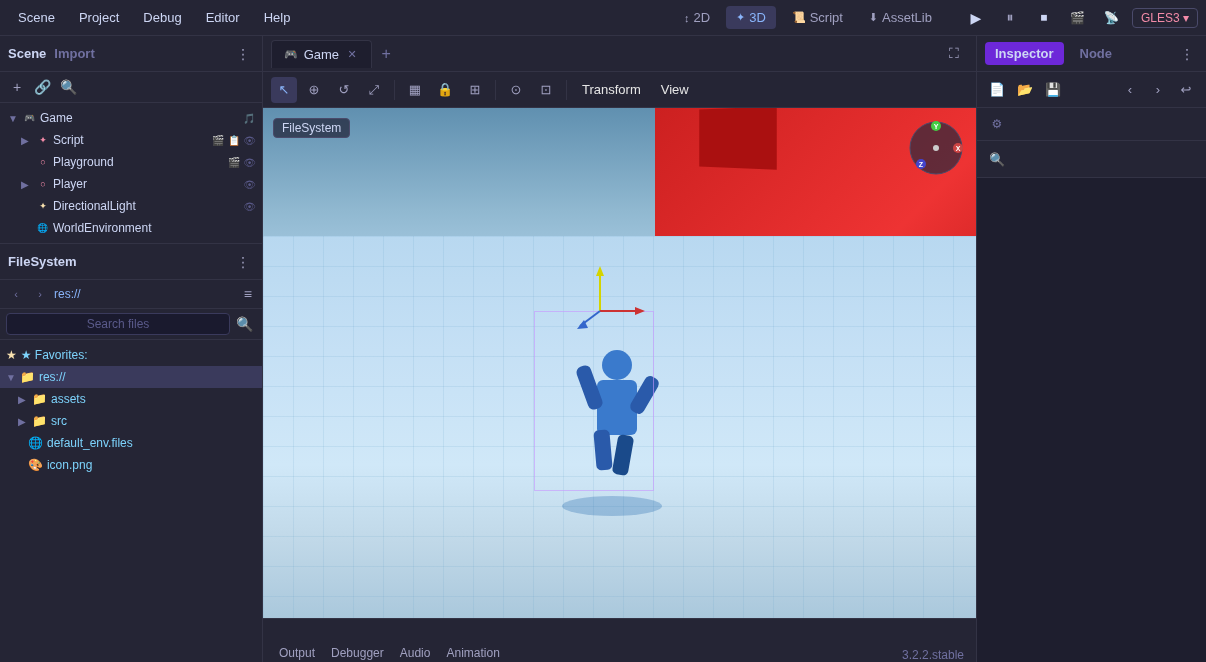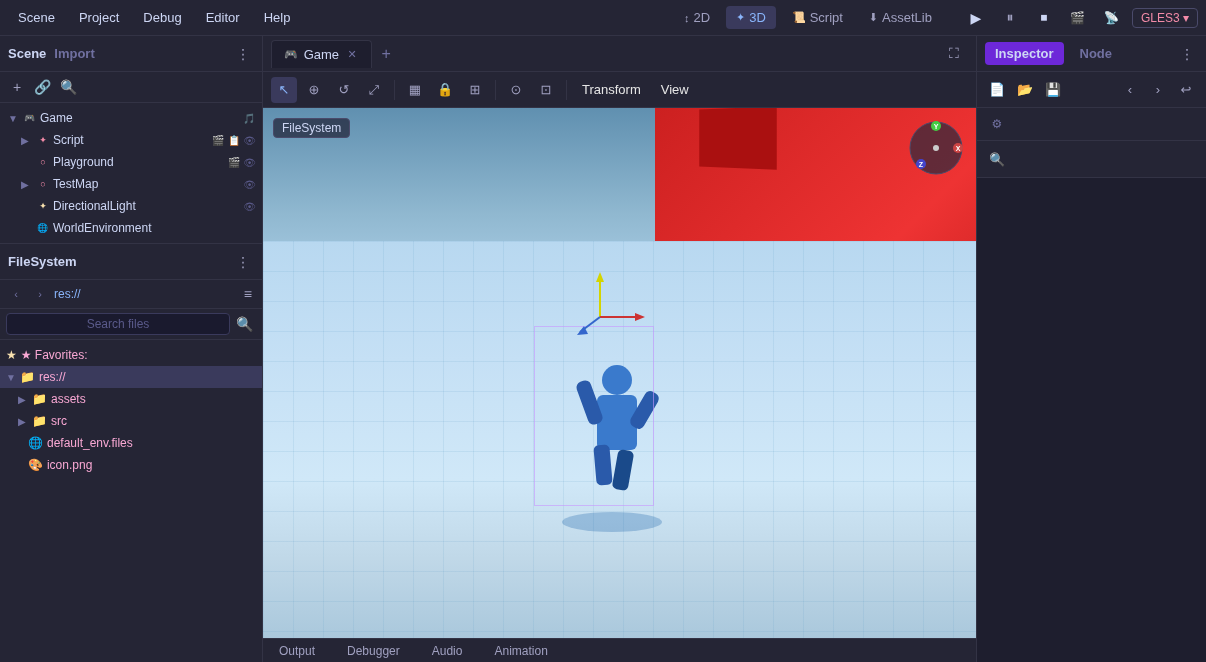--- a/index.html
+++ b/index.html
@@ -691,7 +691,7 @@
           <span style="width:10px;display:inline-block"></span>
           <span class="tree-arrow">▶</span>
           <span class="node-icon red">○</span>
-          <span class="tree-label">TestMap</span>
+          <span class="tree-label">Player</span>
           <span class="tree-row-icons">👁</span>
         </div>
 

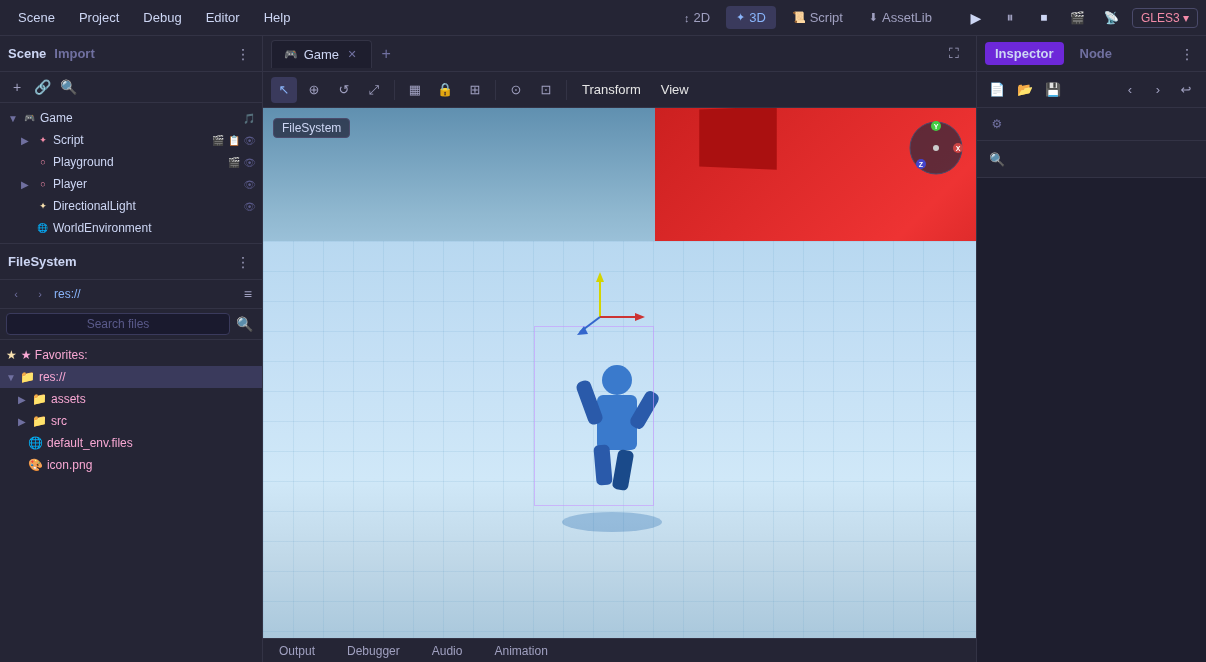--- a/index.html
+++ b/index.html
@@ -266,7 +266,7 @@
     .fs-folder-icon { color: #89b4fa; font-size: 12px; }
     .fs-file-icon { color: #a6e3a1; font-size: 12px; }
     .fs-globe-icon { color: #89dceb; font-size: 12px; }
-    .fs-label { font-size: 12px; color: #f9a8d4; }
+    .fs-label { font-size: 12px; color: #7dd3fc; }
 
     
     #center-panel {

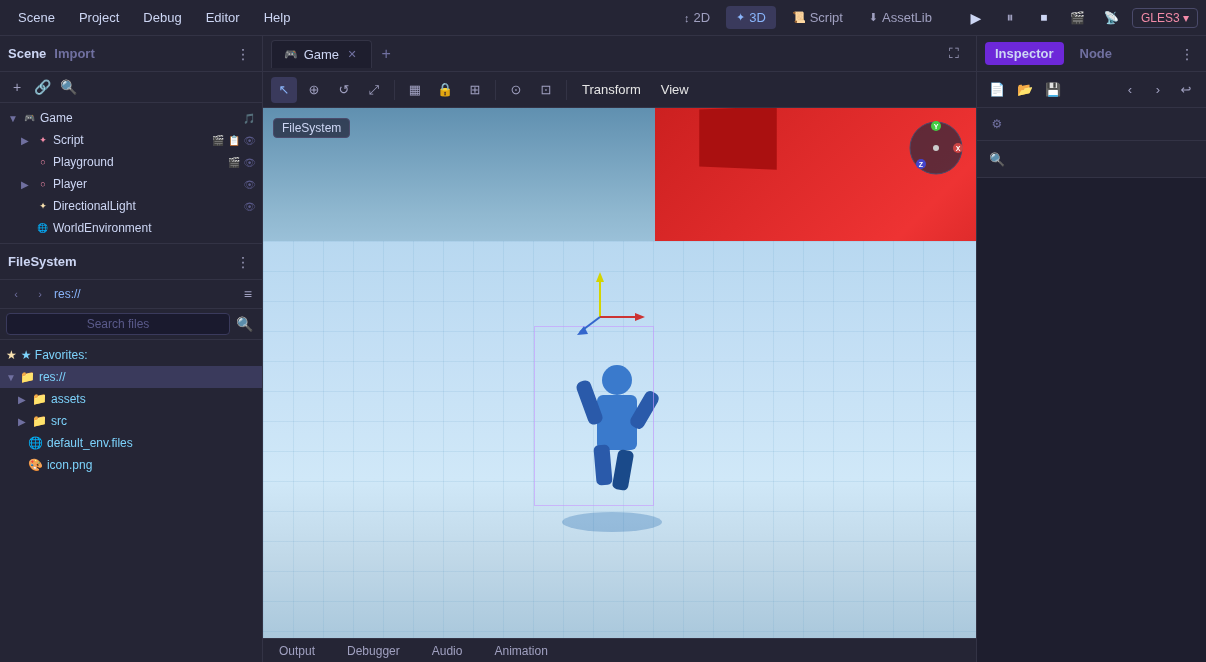--- a/index.html
+++ b/index.html
@@ -505,12 +505,12 @@
     
     #status-bar {
       display: flex;
-      align-items: center;
+      align-items: flex-end;
       background: #252535;
-      height: 24px;
+      height: 44px;
       padding: 0 12px;
       border-top: 1px solid #333345;
-      gap: 24px;
+      gap: 8px;
     }
     .status-tab {
       color: #a0a0c0;

